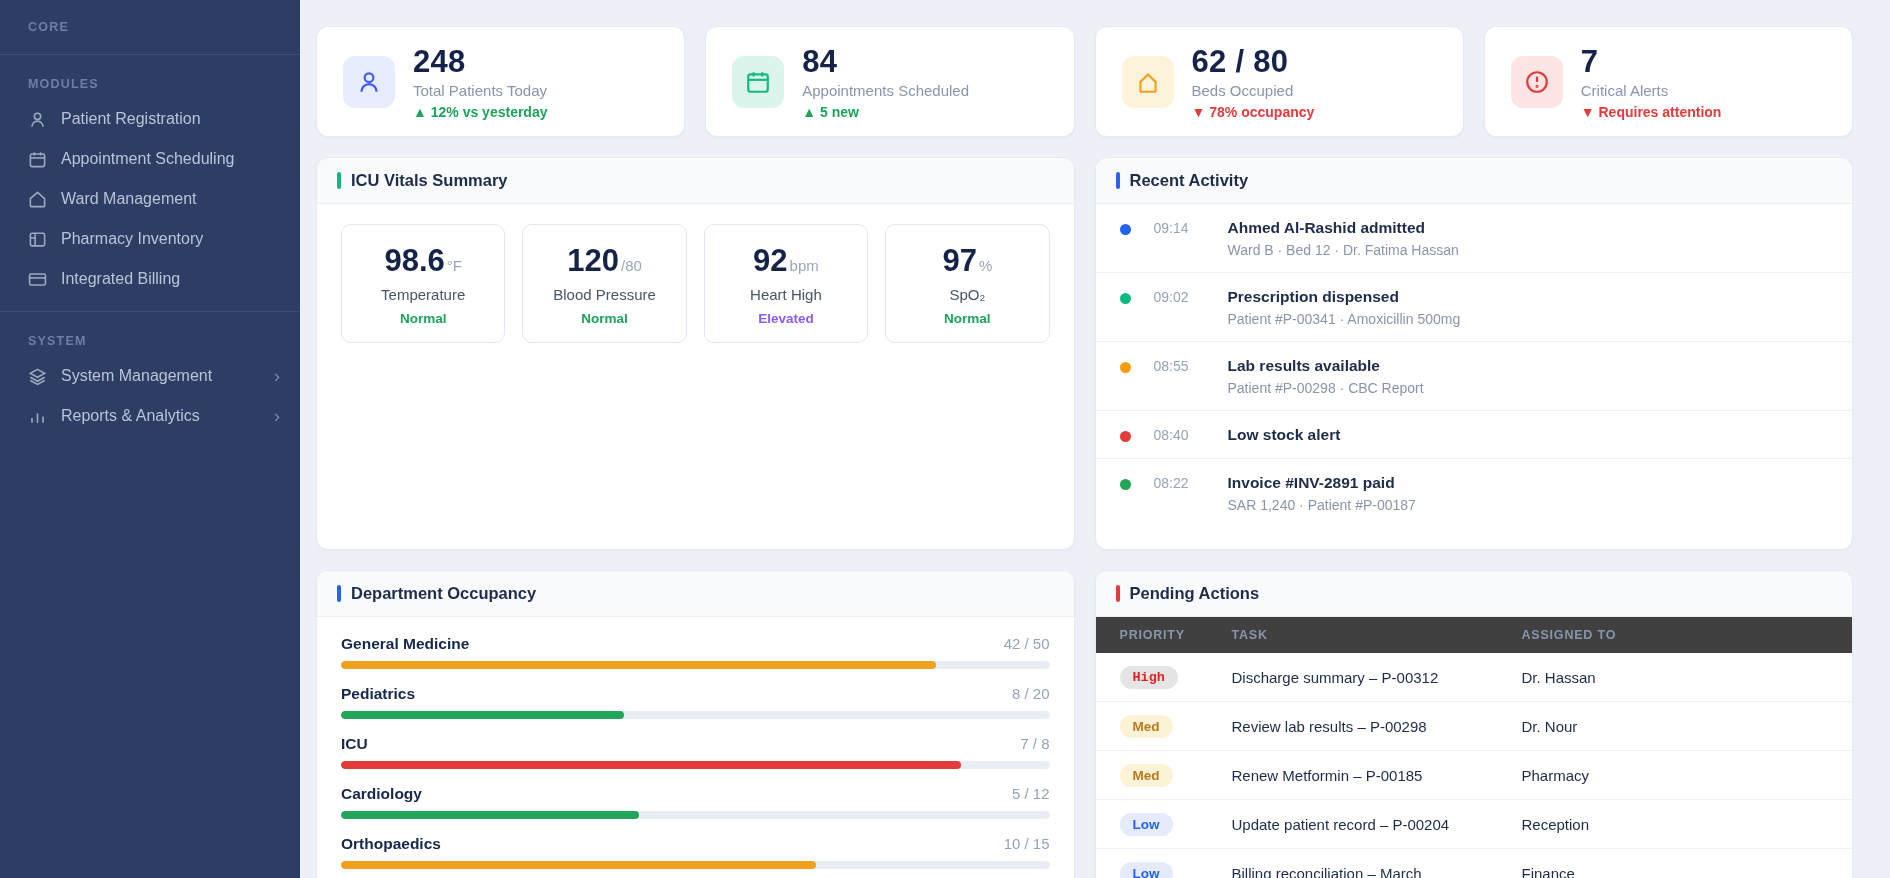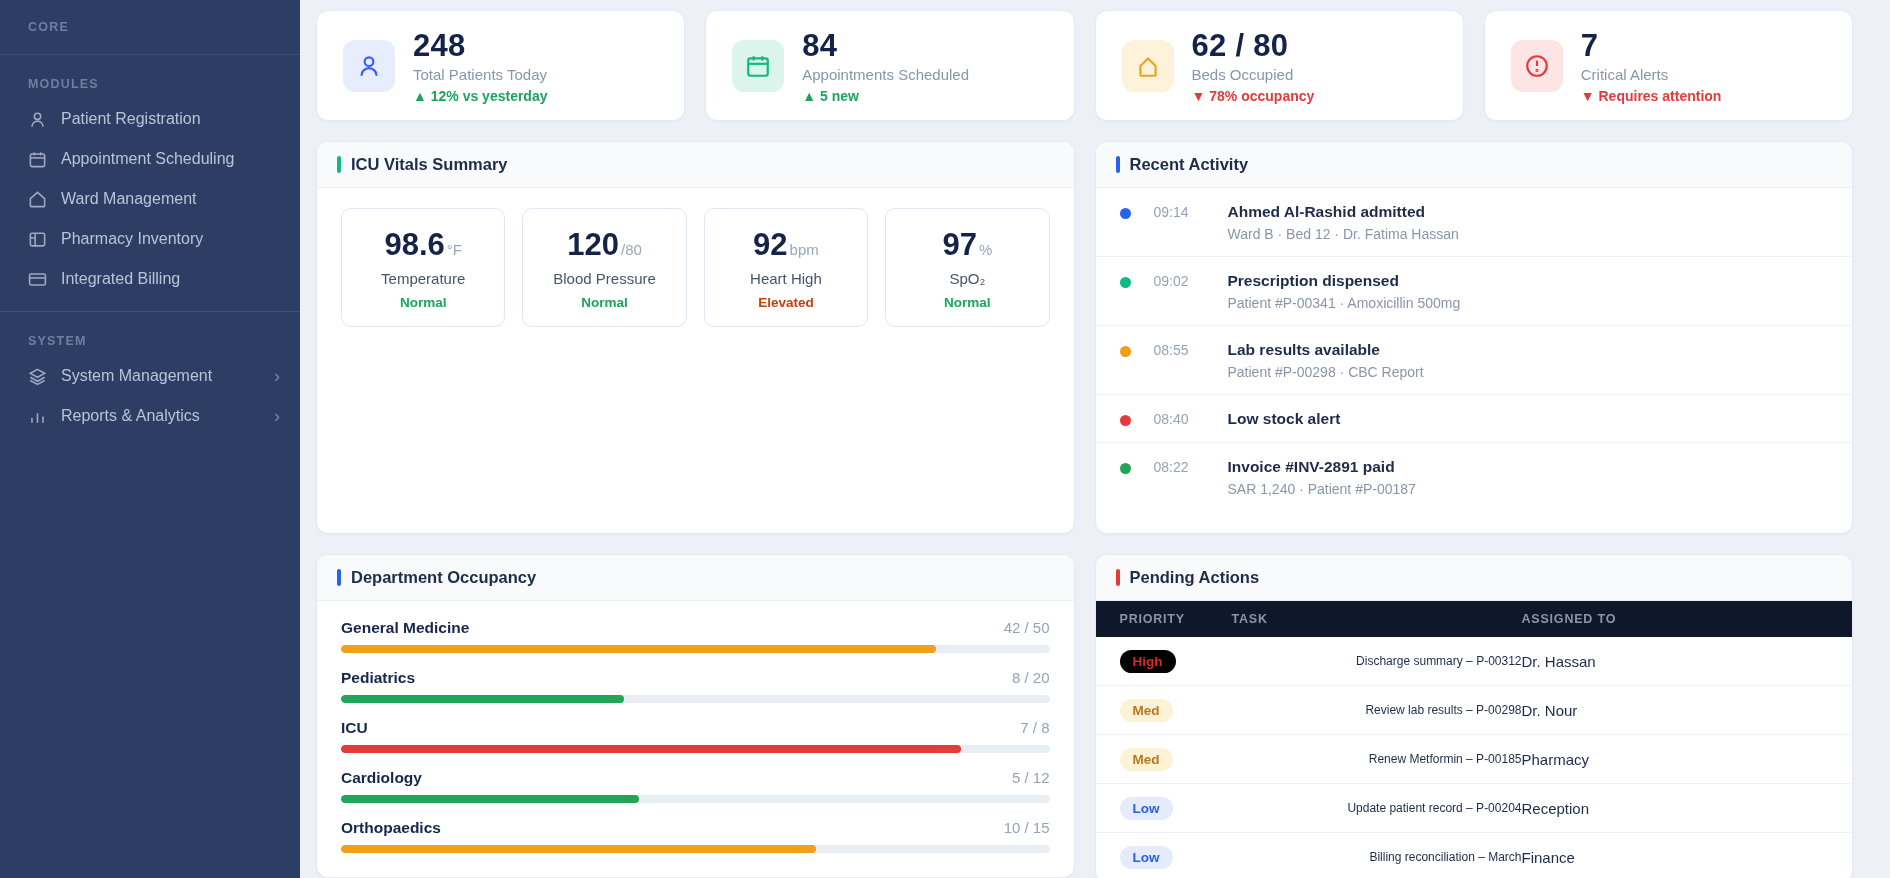--- a/index.html
+++ b/index.html
@@ -19,7 +19,7 @@
   .side-divider { height:1px; background:rgba(255,255,255,.09); margin:12px 0; }
 
   
-  .main { flex:1; padding:10px 37px 0 16px; display:flex; flex-direction:column; gap:20px; overflow:hidden; }
+  .main { flex:1; padding:26px 37px 0 16px; display:flex; flex-direction:column; gap:20px; overflow:hidden; }
 
   
   .stats-row { display:grid; grid-template-columns:repeat(4,1fr); gap:20px; height:111px; flex-shrink:0; }

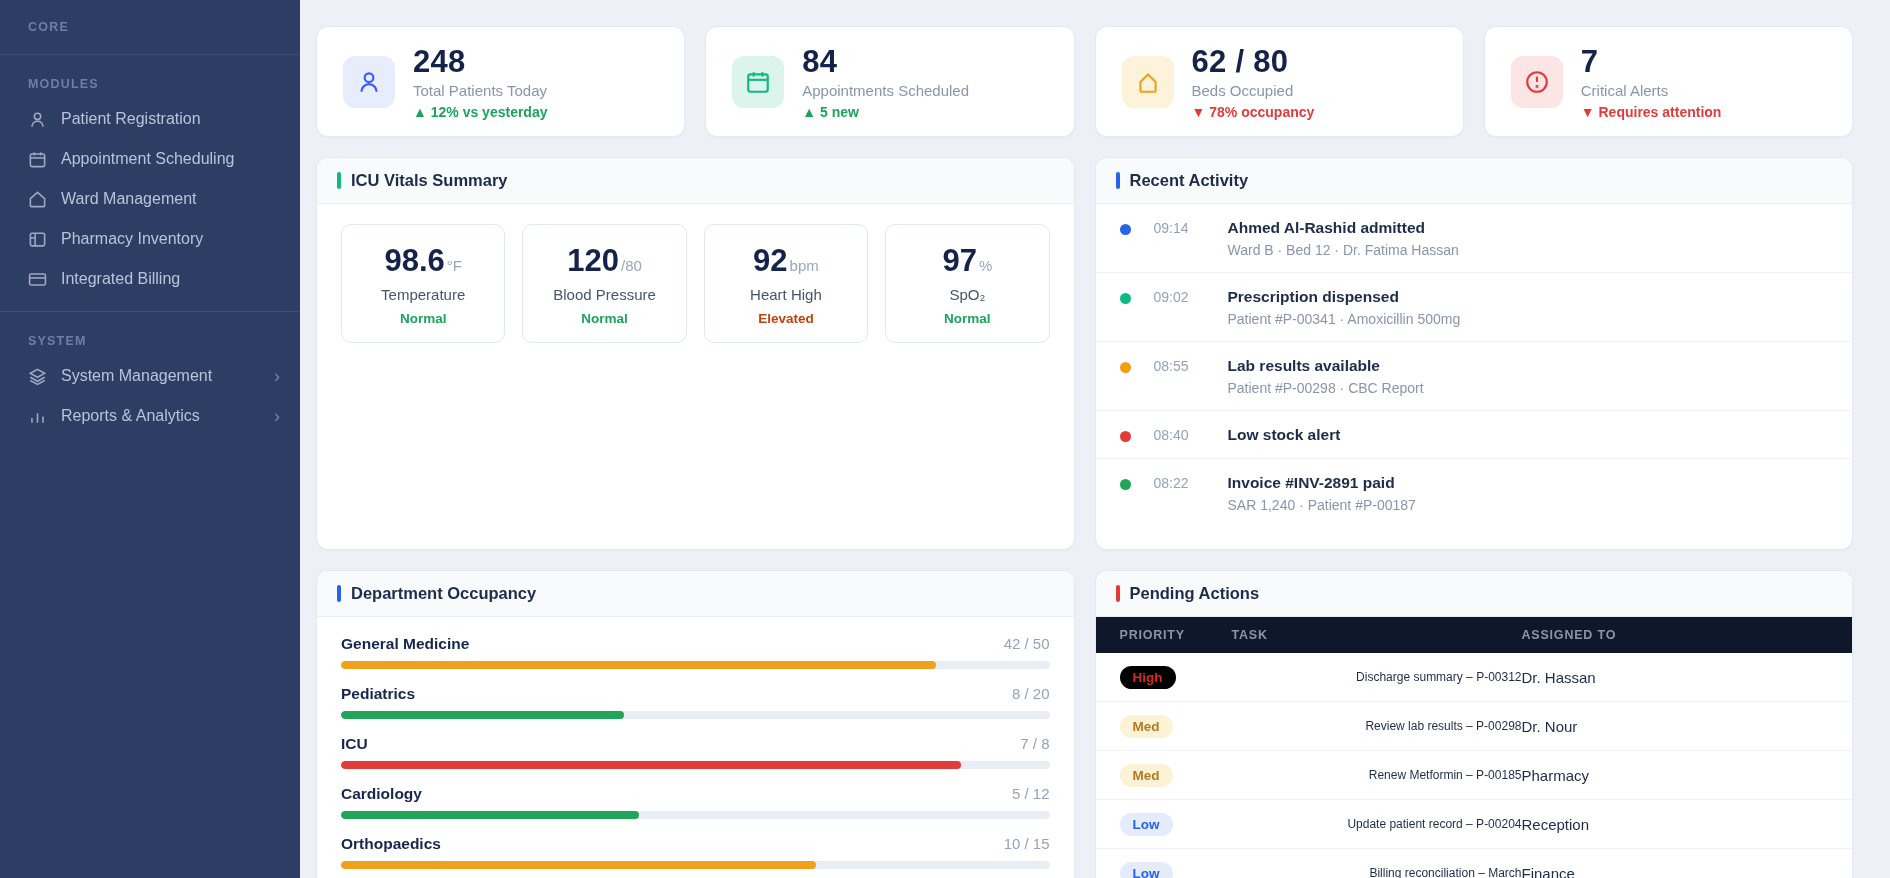--- a/index.html
+++ b/index.html
@@ -250,7 +250,7 @@
           <div class="vital-card">
             <div class="vital-value"><span>92</span><span class="vital-unit">bpm</span></div>
             <div class="vital-label">Heart High</div>
-            <div class="vital-status" style="color: #c2410c;">Elevated</div>
+            <div class="vital-status" style="color: #8b5cf6;">Elevated</div>
           </div>
           <div class="vital-card">
             <div class="vital-value"><span>97</span><span class="vital-unit">%</span></div>

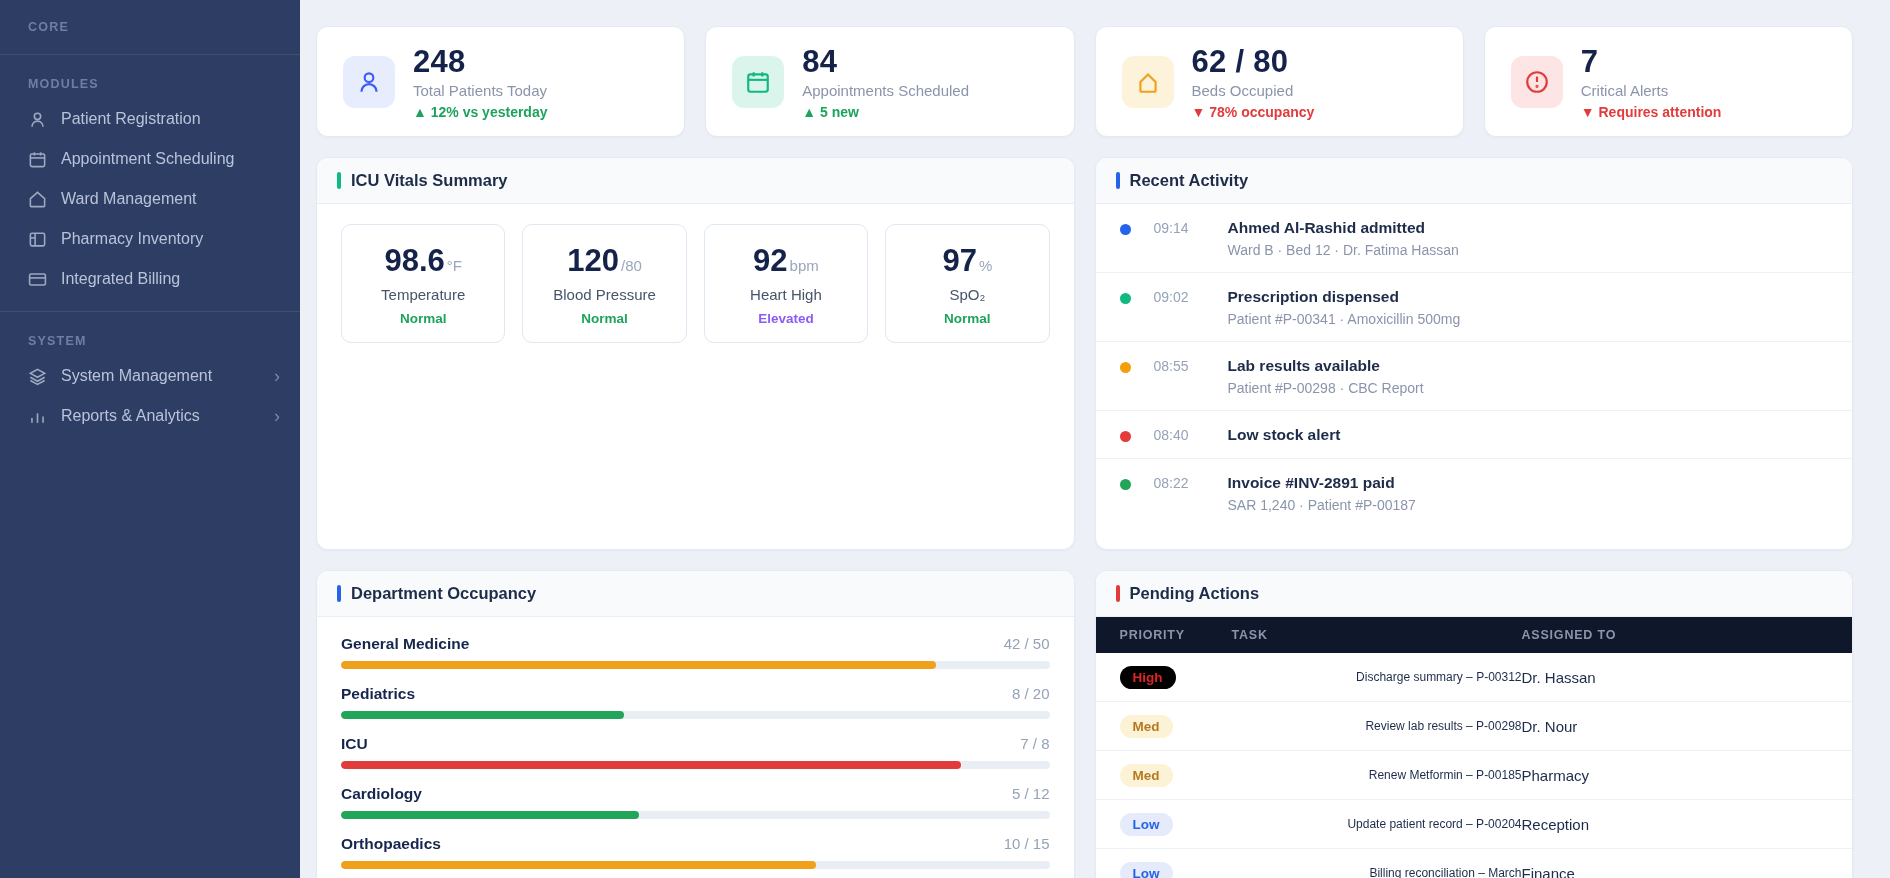--- a/index.html
+++ b/index.html
@@ -65,7 +65,7 @@
   .occ-fill { height:100%; border-radius:4px; }
 
   
-  .pa-header { display:grid; grid-template-columns:112px 290px 1fr; padding:11px 0 11px 24px; background:#0f172a; }
+  .pa-header { display:grid; grid-template-columns:112px 290px 1fr; padding:11px 0 11px 24px; background:#404040; }
   .pa-header div { font-size:12.5px; font-weight:bold; color:#8a95ab; letter-spacing:.8px; text-transform:uppercase; }
   .pa-row { display:grid; grid-template-columns:112px 290px 1fr; align-items:center; padding:10px 0 10px 24px; border-bottom:1px solid #eef2f7; min-height:49px; cursor:pointer; }
   .pa-badge { display:inline-block; padding:4px 13px; border-radius:999px; font-size:13.5px; font-weight:bold; }

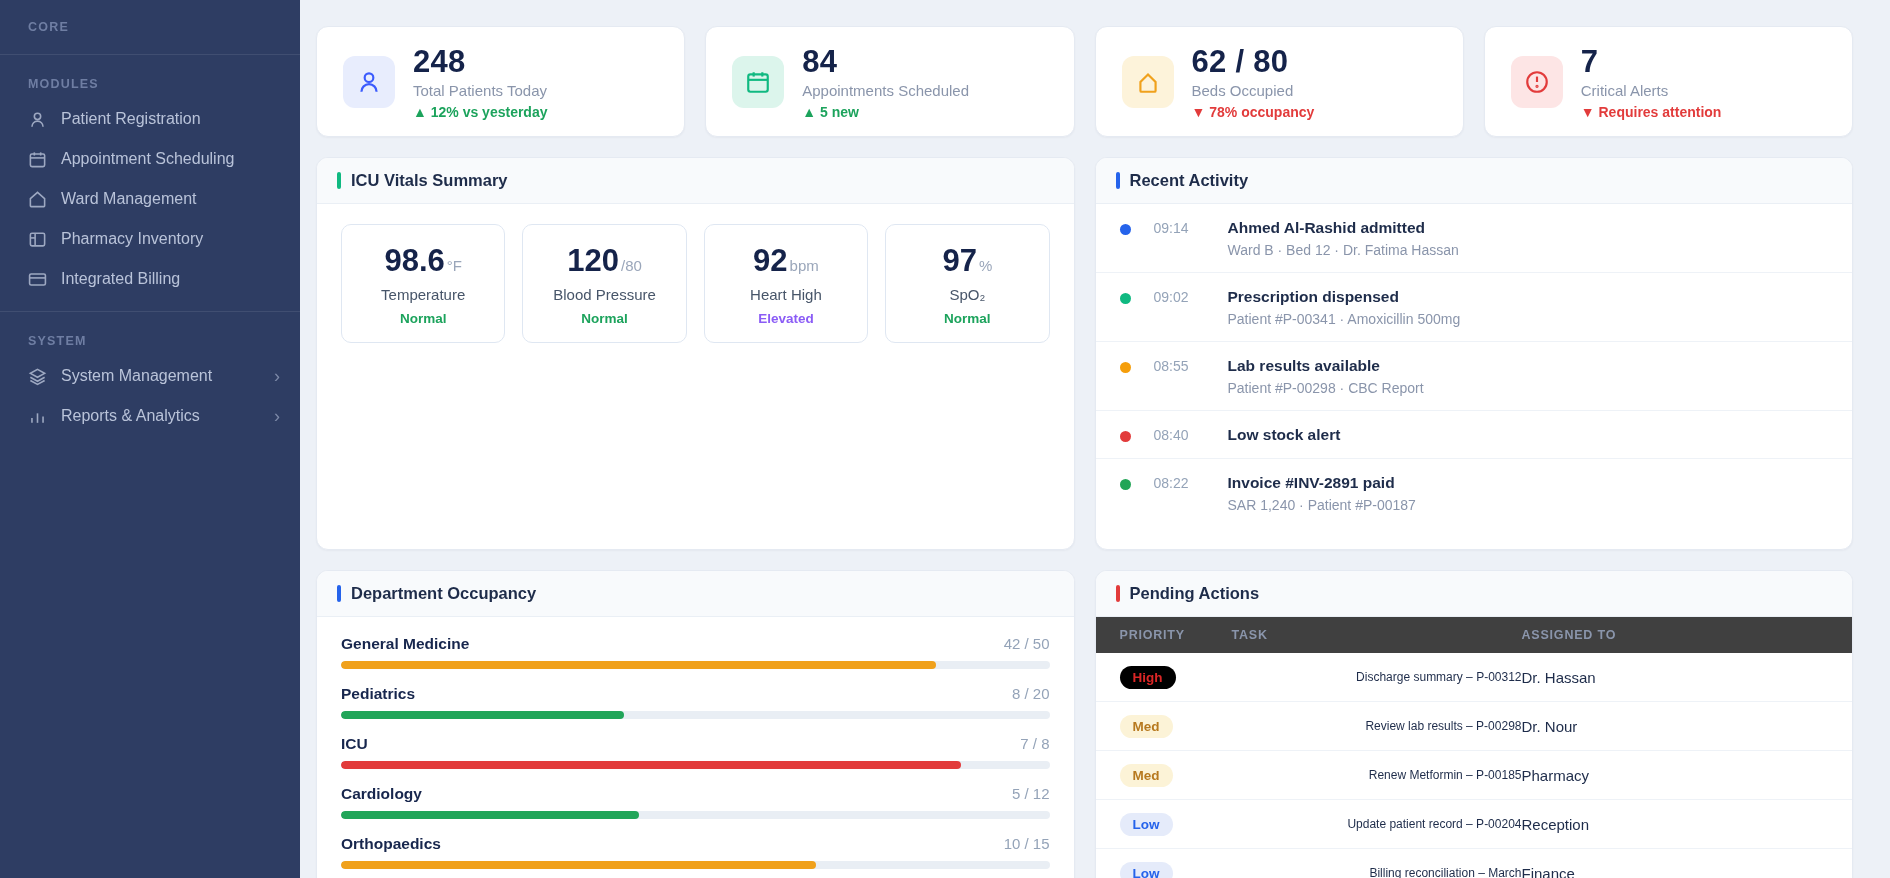--- a/index.html
+++ b/index.html
@@ -377,7 +377,7 @@
         </div>
         <div>
           <div class="pa-row">
-            <div><span class="pa-badge" style="color: rgb(220, 38, 38); background: #000000;">High</span></div>
+            <div><span class="pa-badge" style="color: rgb(220, 38, 38); background: #e5e5e5; font-family: Liberation Mono, monospace;">High</span></div>
             <div class="pa-task">Discharge summary – P-00312</div>
             <div class="pa-assigned">Dr. Hassan</div>
           </div>

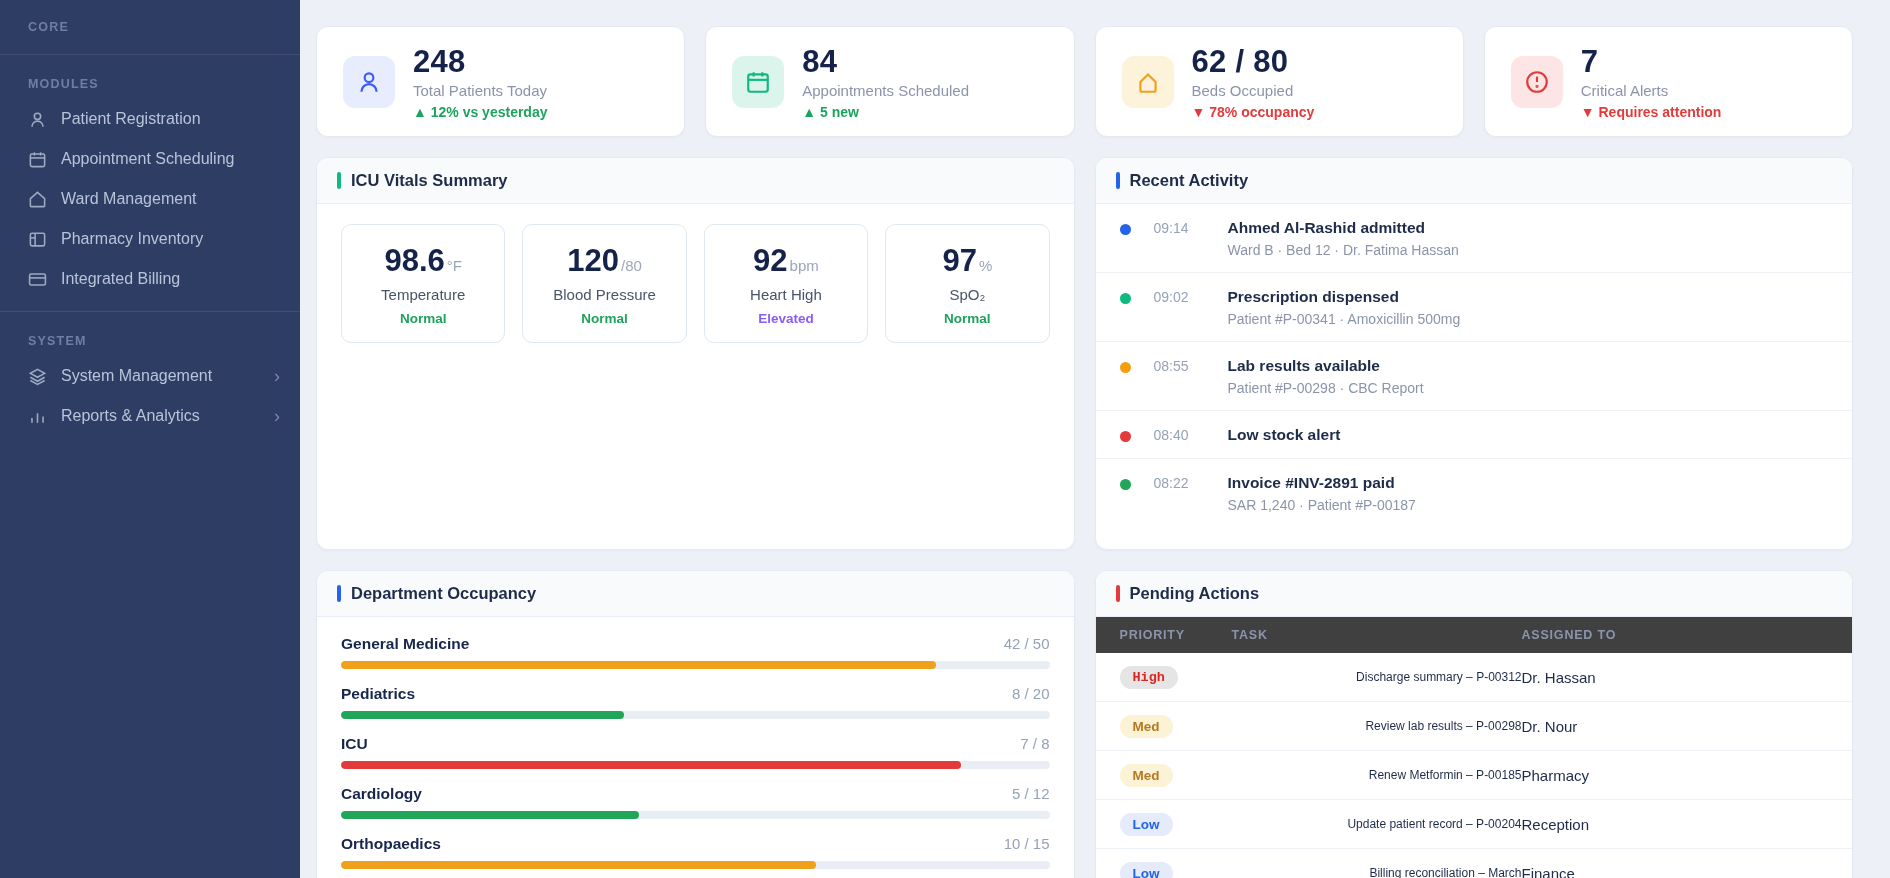--- a/index.html
+++ b/index.html
@@ -69,7 +69,7 @@
   .pa-header div { font-size:12.5px; font-weight:bold; color:#8a95ab; letter-spacing:.8px; text-transform:uppercase; }
   .pa-row { display:grid; grid-template-columns:112px 290px 1fr; align-items:center; padding:10px 0 10px 24px; border-bottom:1px solid #eef2f7; min-height:49px; cursor:pointer; }
   .pa-badge { display:inline-block; padding:4px 13px; border-radius:999px; font-size:13.5px; font-weight:bold; }
-  .pa-task { font-size:12px; color:#1e2c4a;text-align:right; }
+  .pa-task { font-size:15px; color:#1e2c4a; }
   .pa-assigned { font-size:15px; color:#1e2c4a; }
 
   .row3 { display:grid; grid-template-columns:1fr 1fr; gap:20px; align-items:start; }

